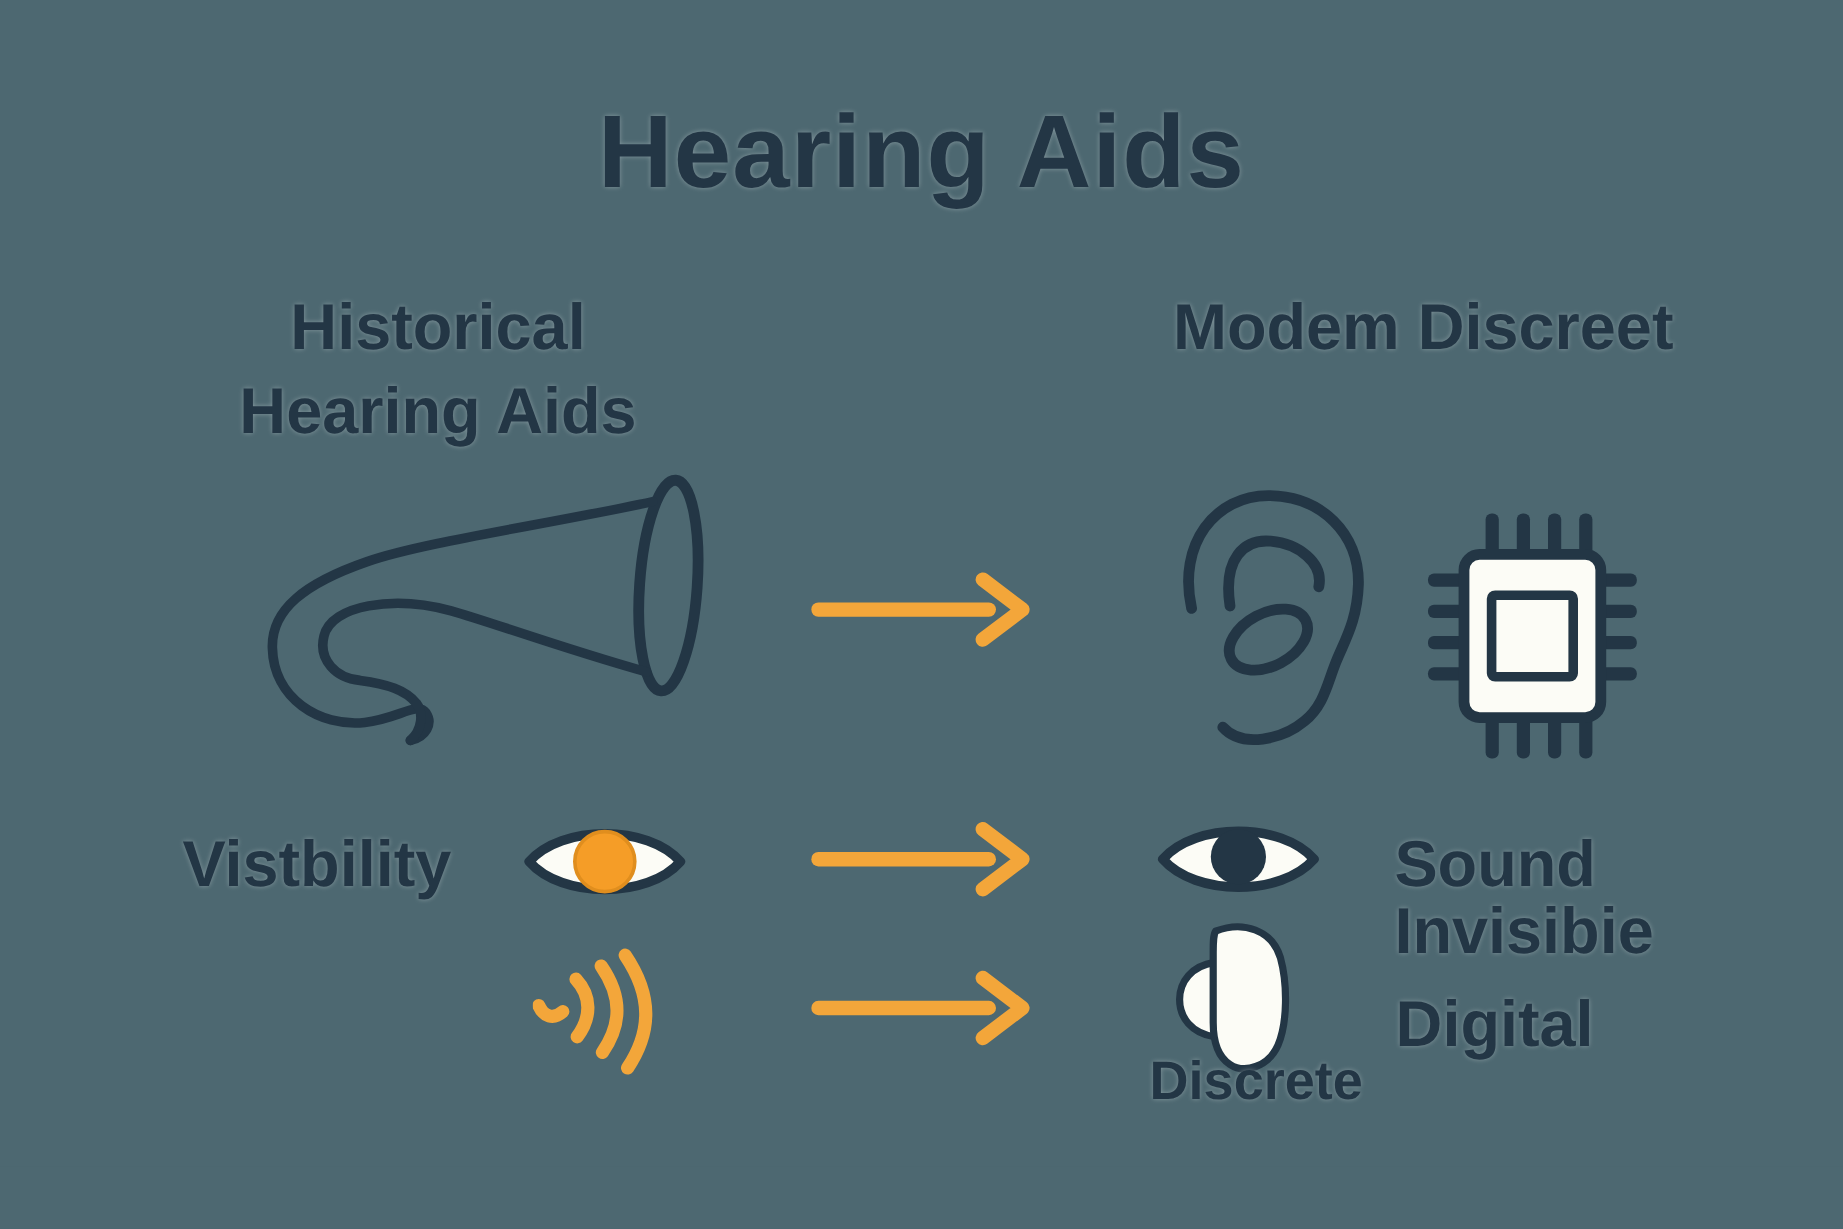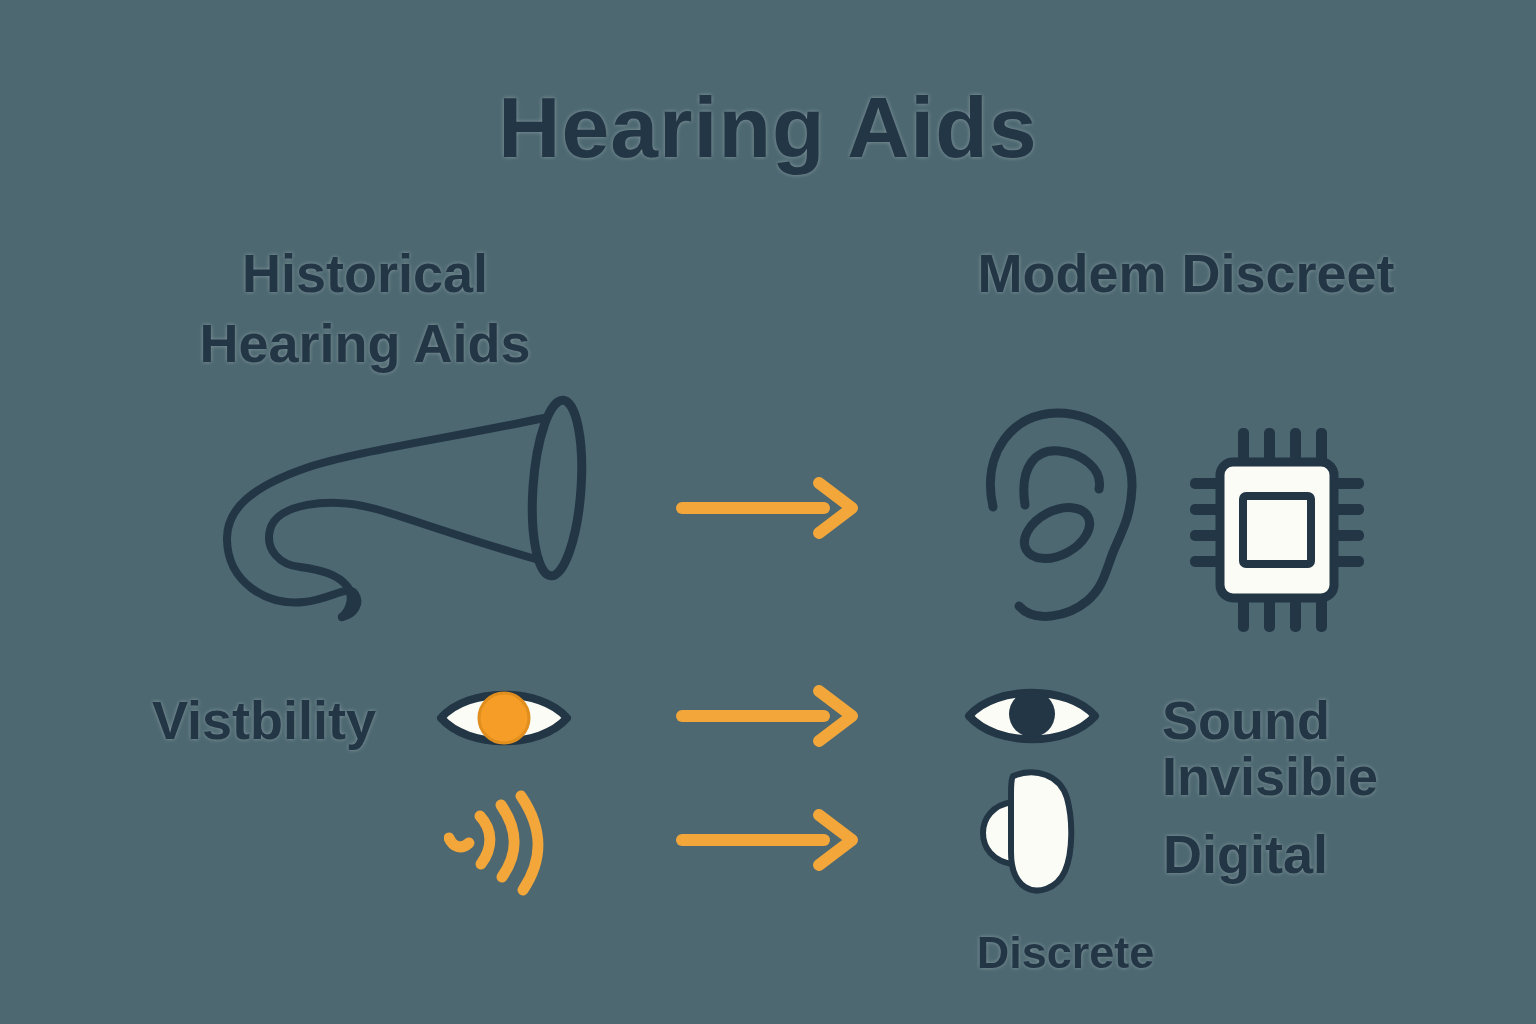--- a/index.html
+++ b/index.html
@@ -30,7 +30,7 @@
   .lbl-digital{left:1163px;top:826px;}
   .lbl-footer{font-size:45px;}
   .lbl-visible{left:398px;top:928px;width:210px;text-align:center;}
-  .lbl-discrete{left:958px;top:925px;width:215px;text-align:center;}
+  .lbl-discrete{left:958px;top:873px;width:215px;}
   .icon{position:absolute;}
   .ink-stroke{fill:none;stroke:var(--ink);stroke-linecap:round;stroke-linejoin:round;}
   .orange-stroke{fill:none;stroke:var(--accent-orange);stroke-linecap:round;stroke-linejoin:round;}

